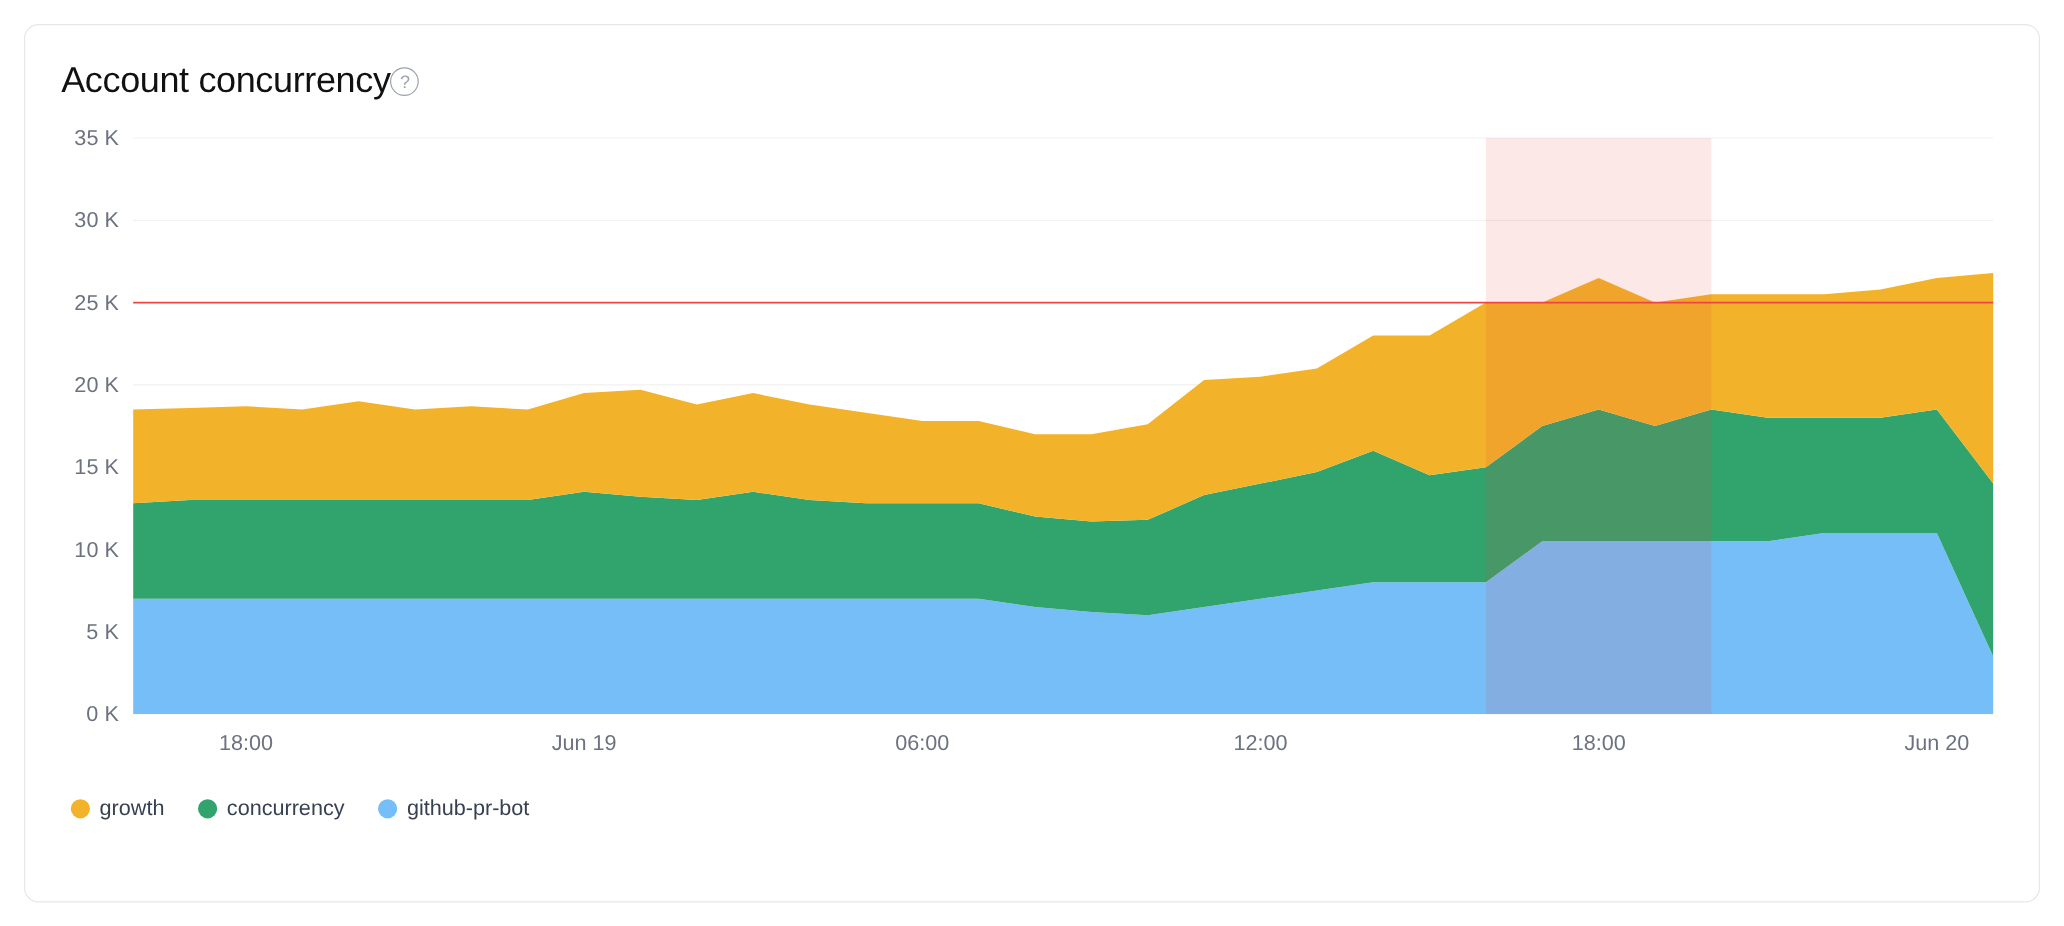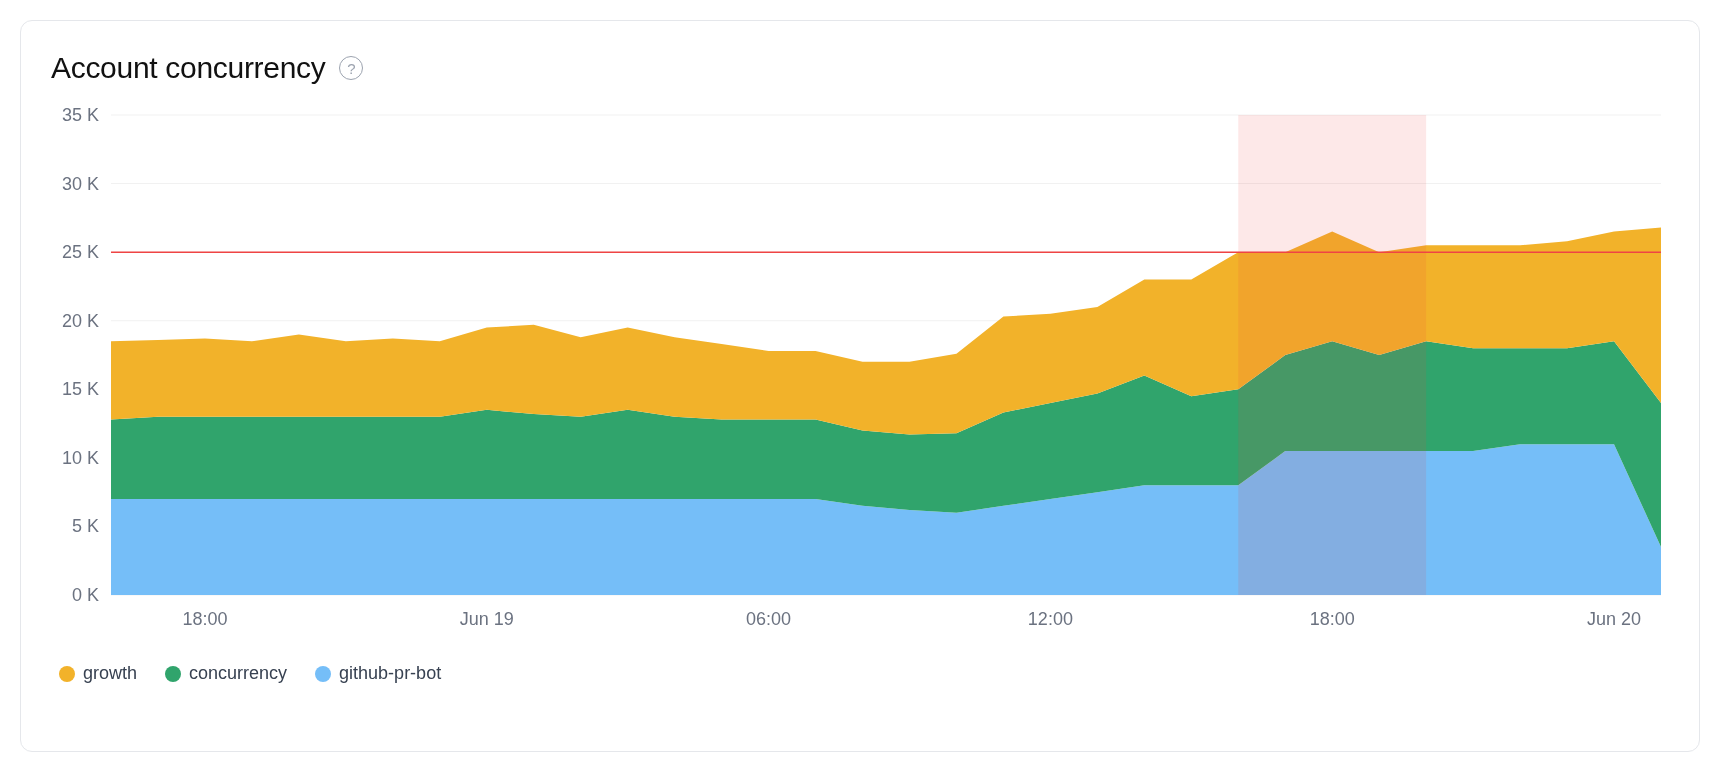--- a/index.html
+++ b/index.html
@@ -22,7 +22,6 @@
   .header {
     display: flex;
     align-items: center;
-    gap: 14px;
     margin-bottom: 20px;
   }
   .title {

